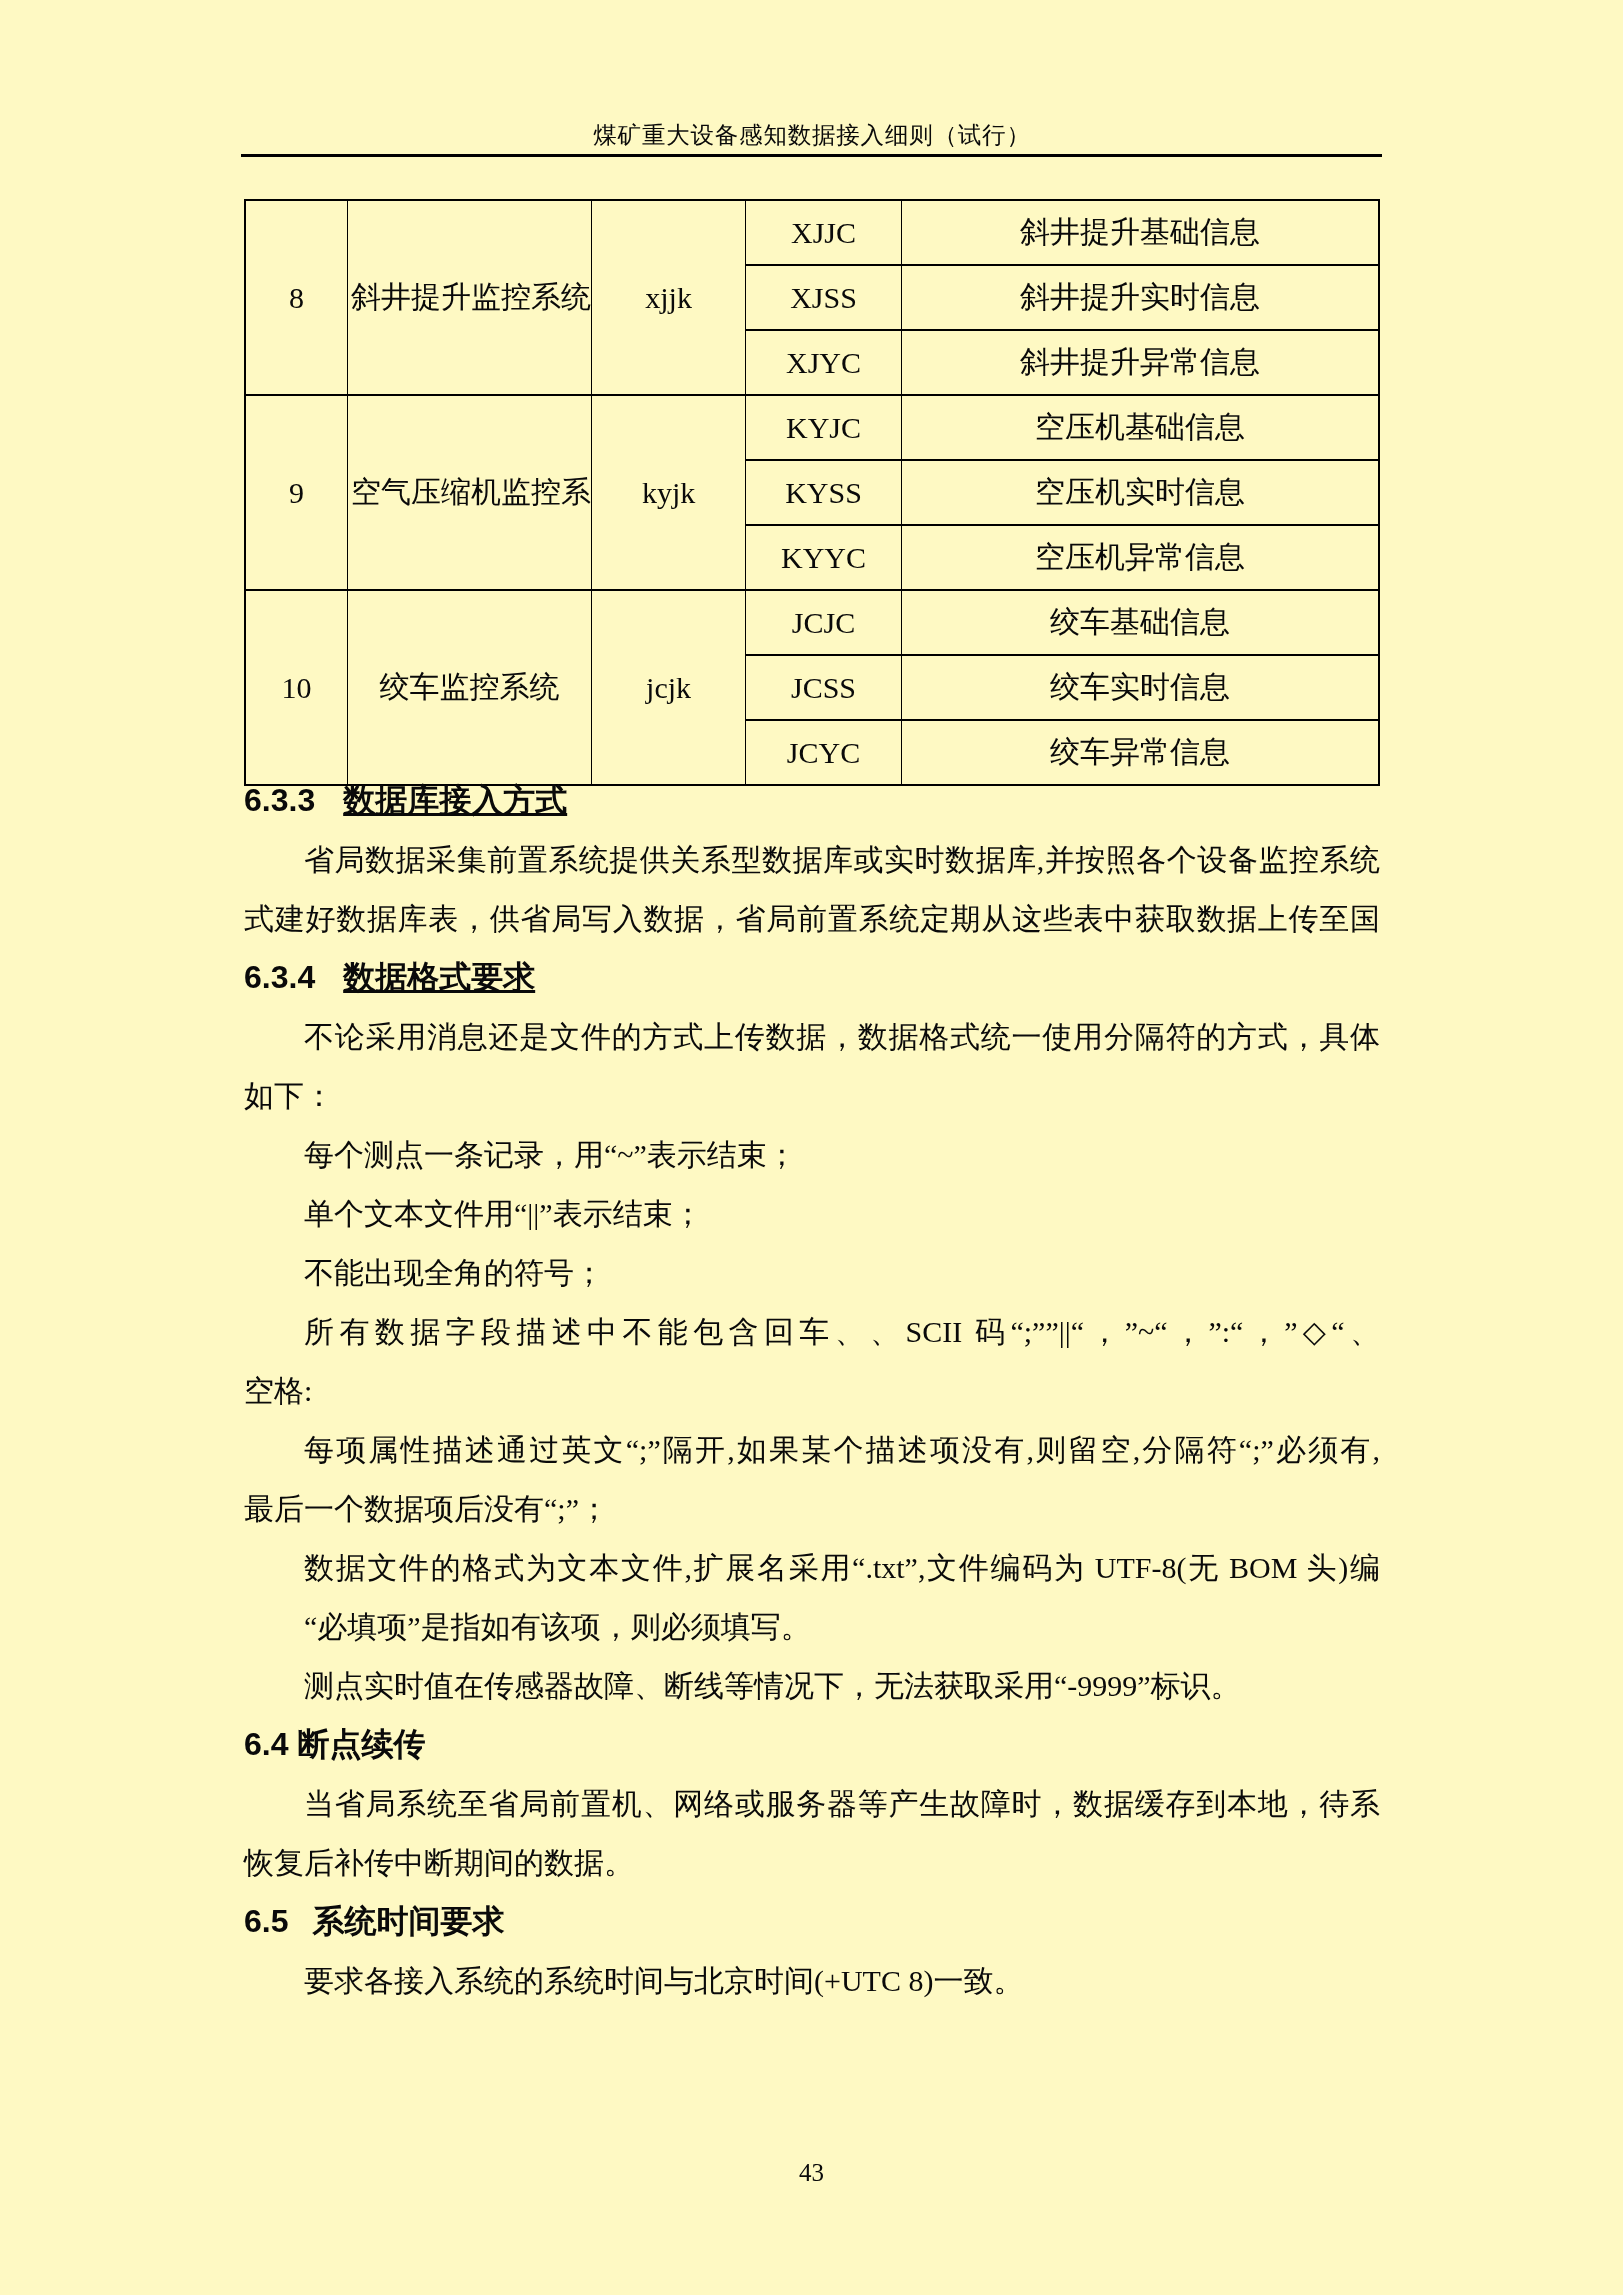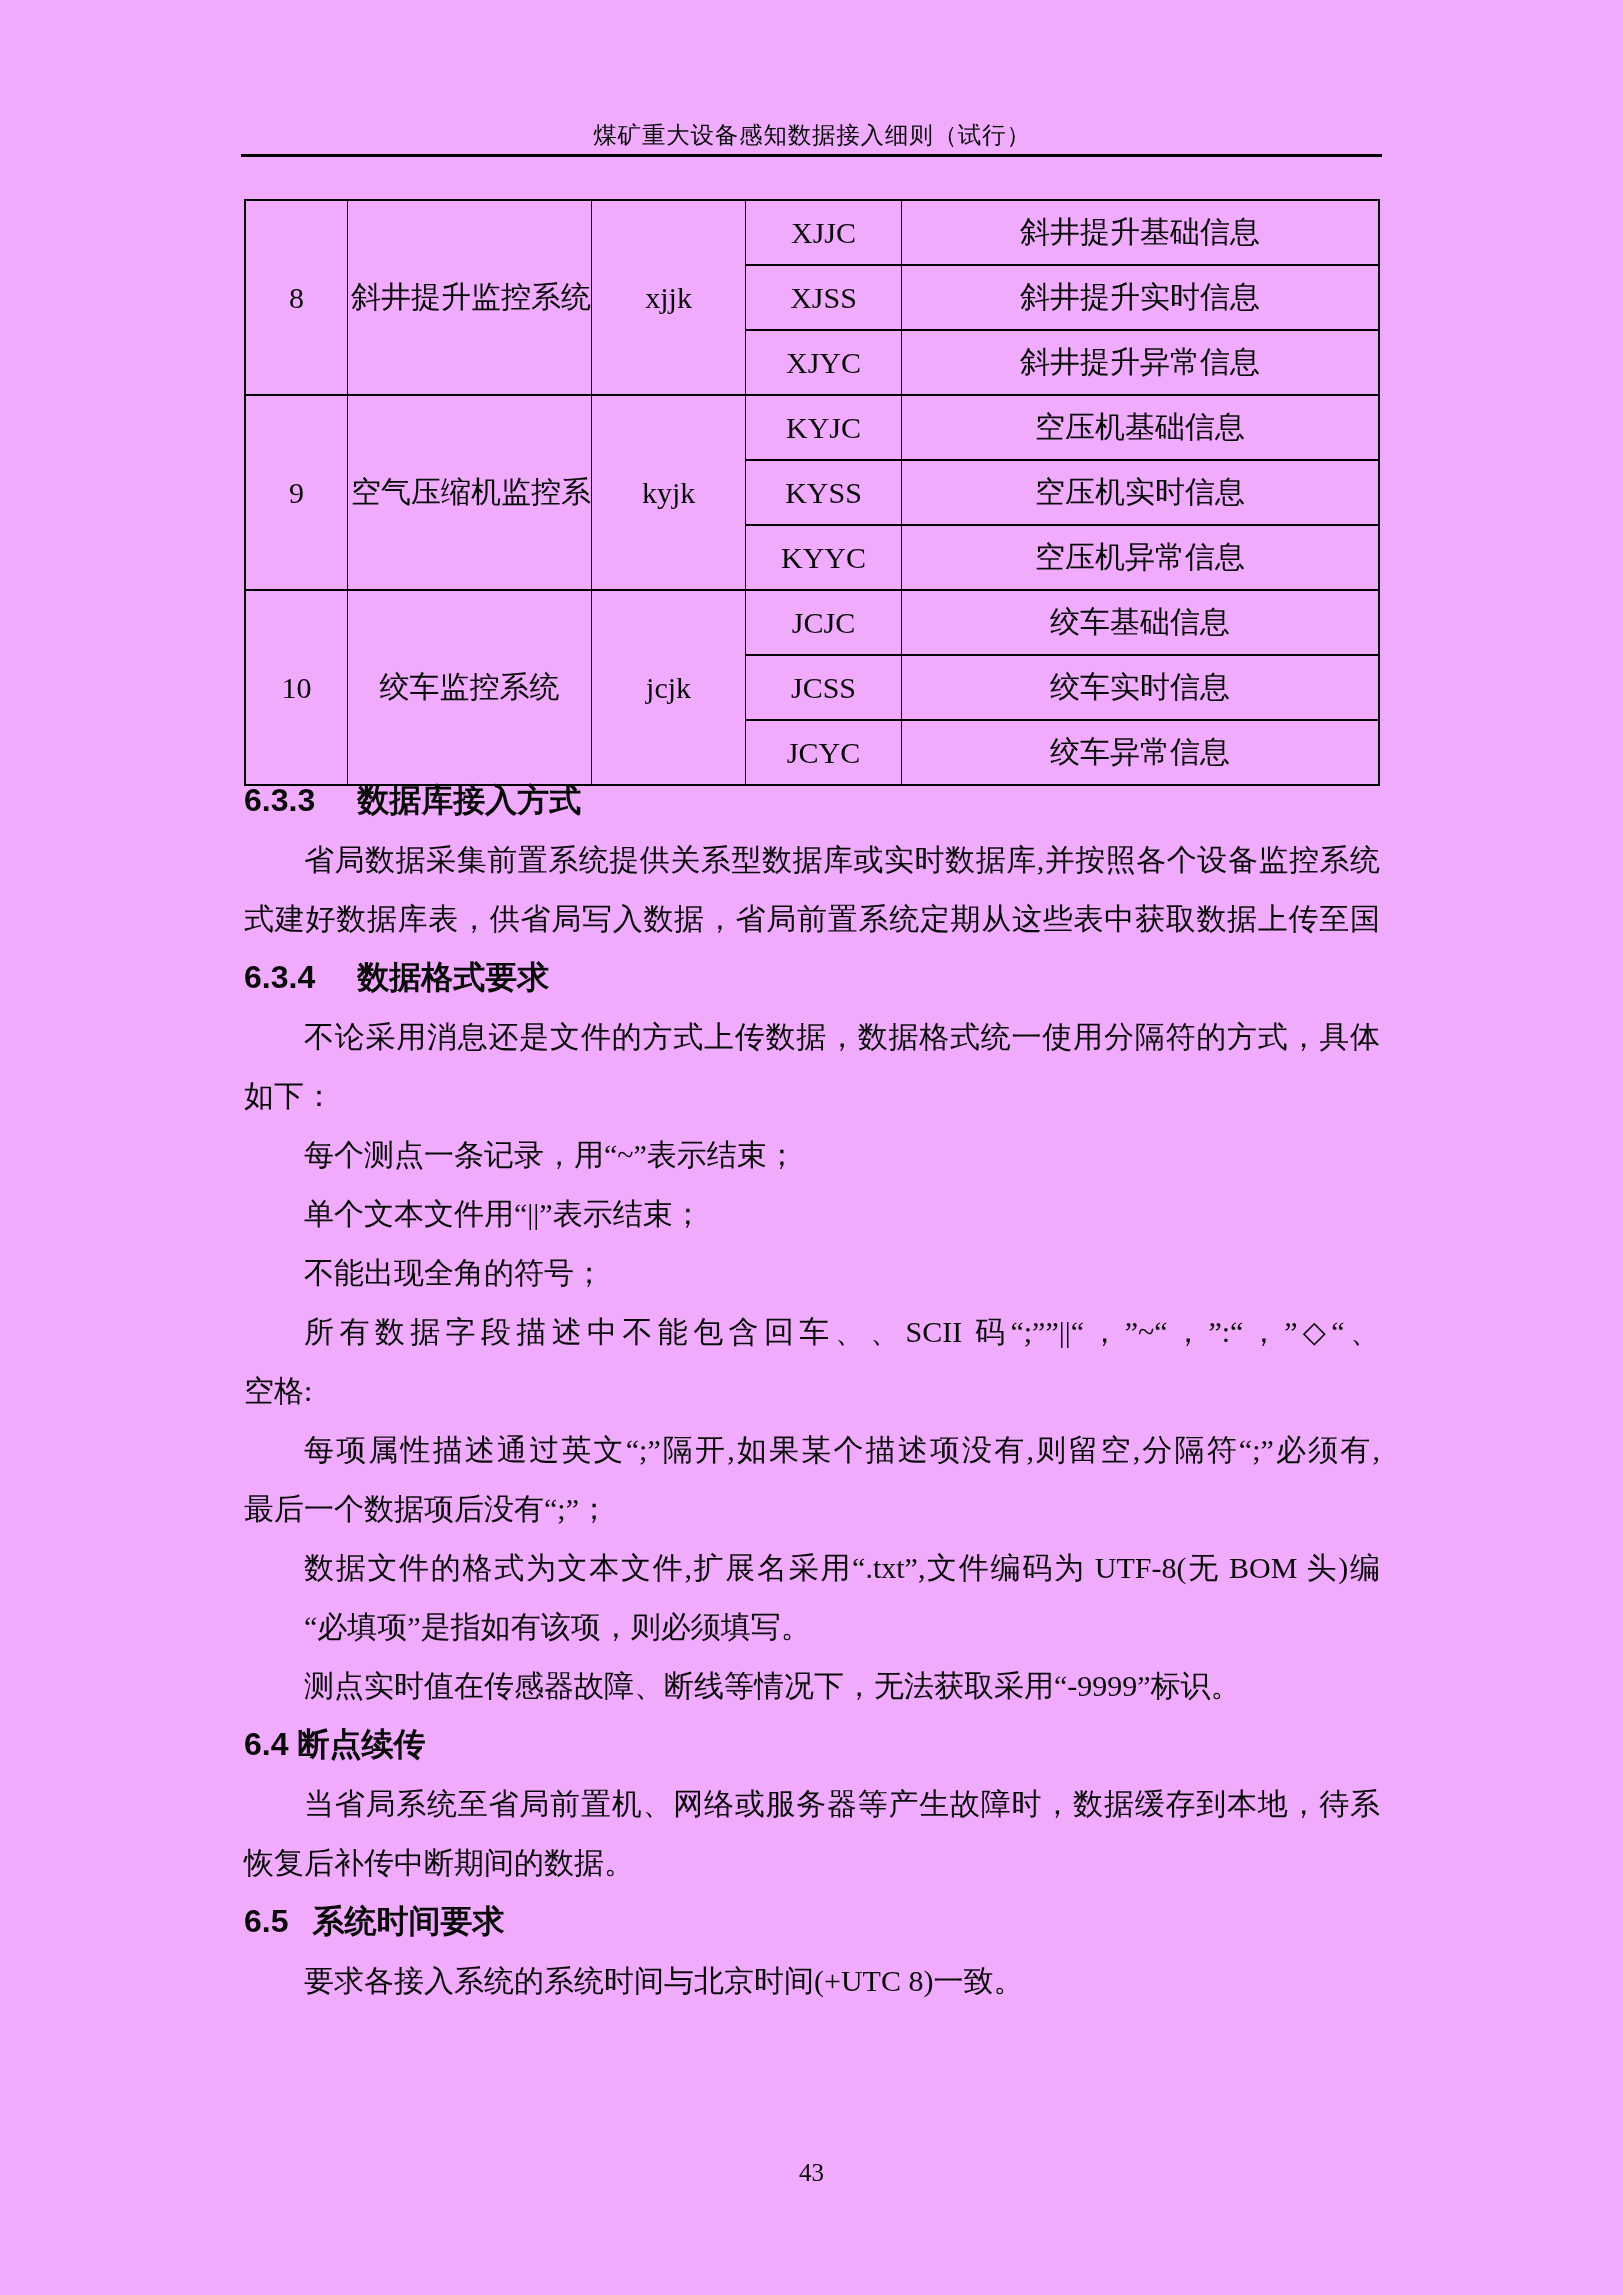--- a/index.html
+++ b/index.html
@@ -6,7 +6,7 @@
   .page{
     position:relative;
     width:1623px;height:2295px;
-    background:#f0abfc;
+    background:#fef9c3;
     color:#0a0a0a;
     font-family:"Liberation Serif","DejaVu Serif",serif;
     overflow:hidden;

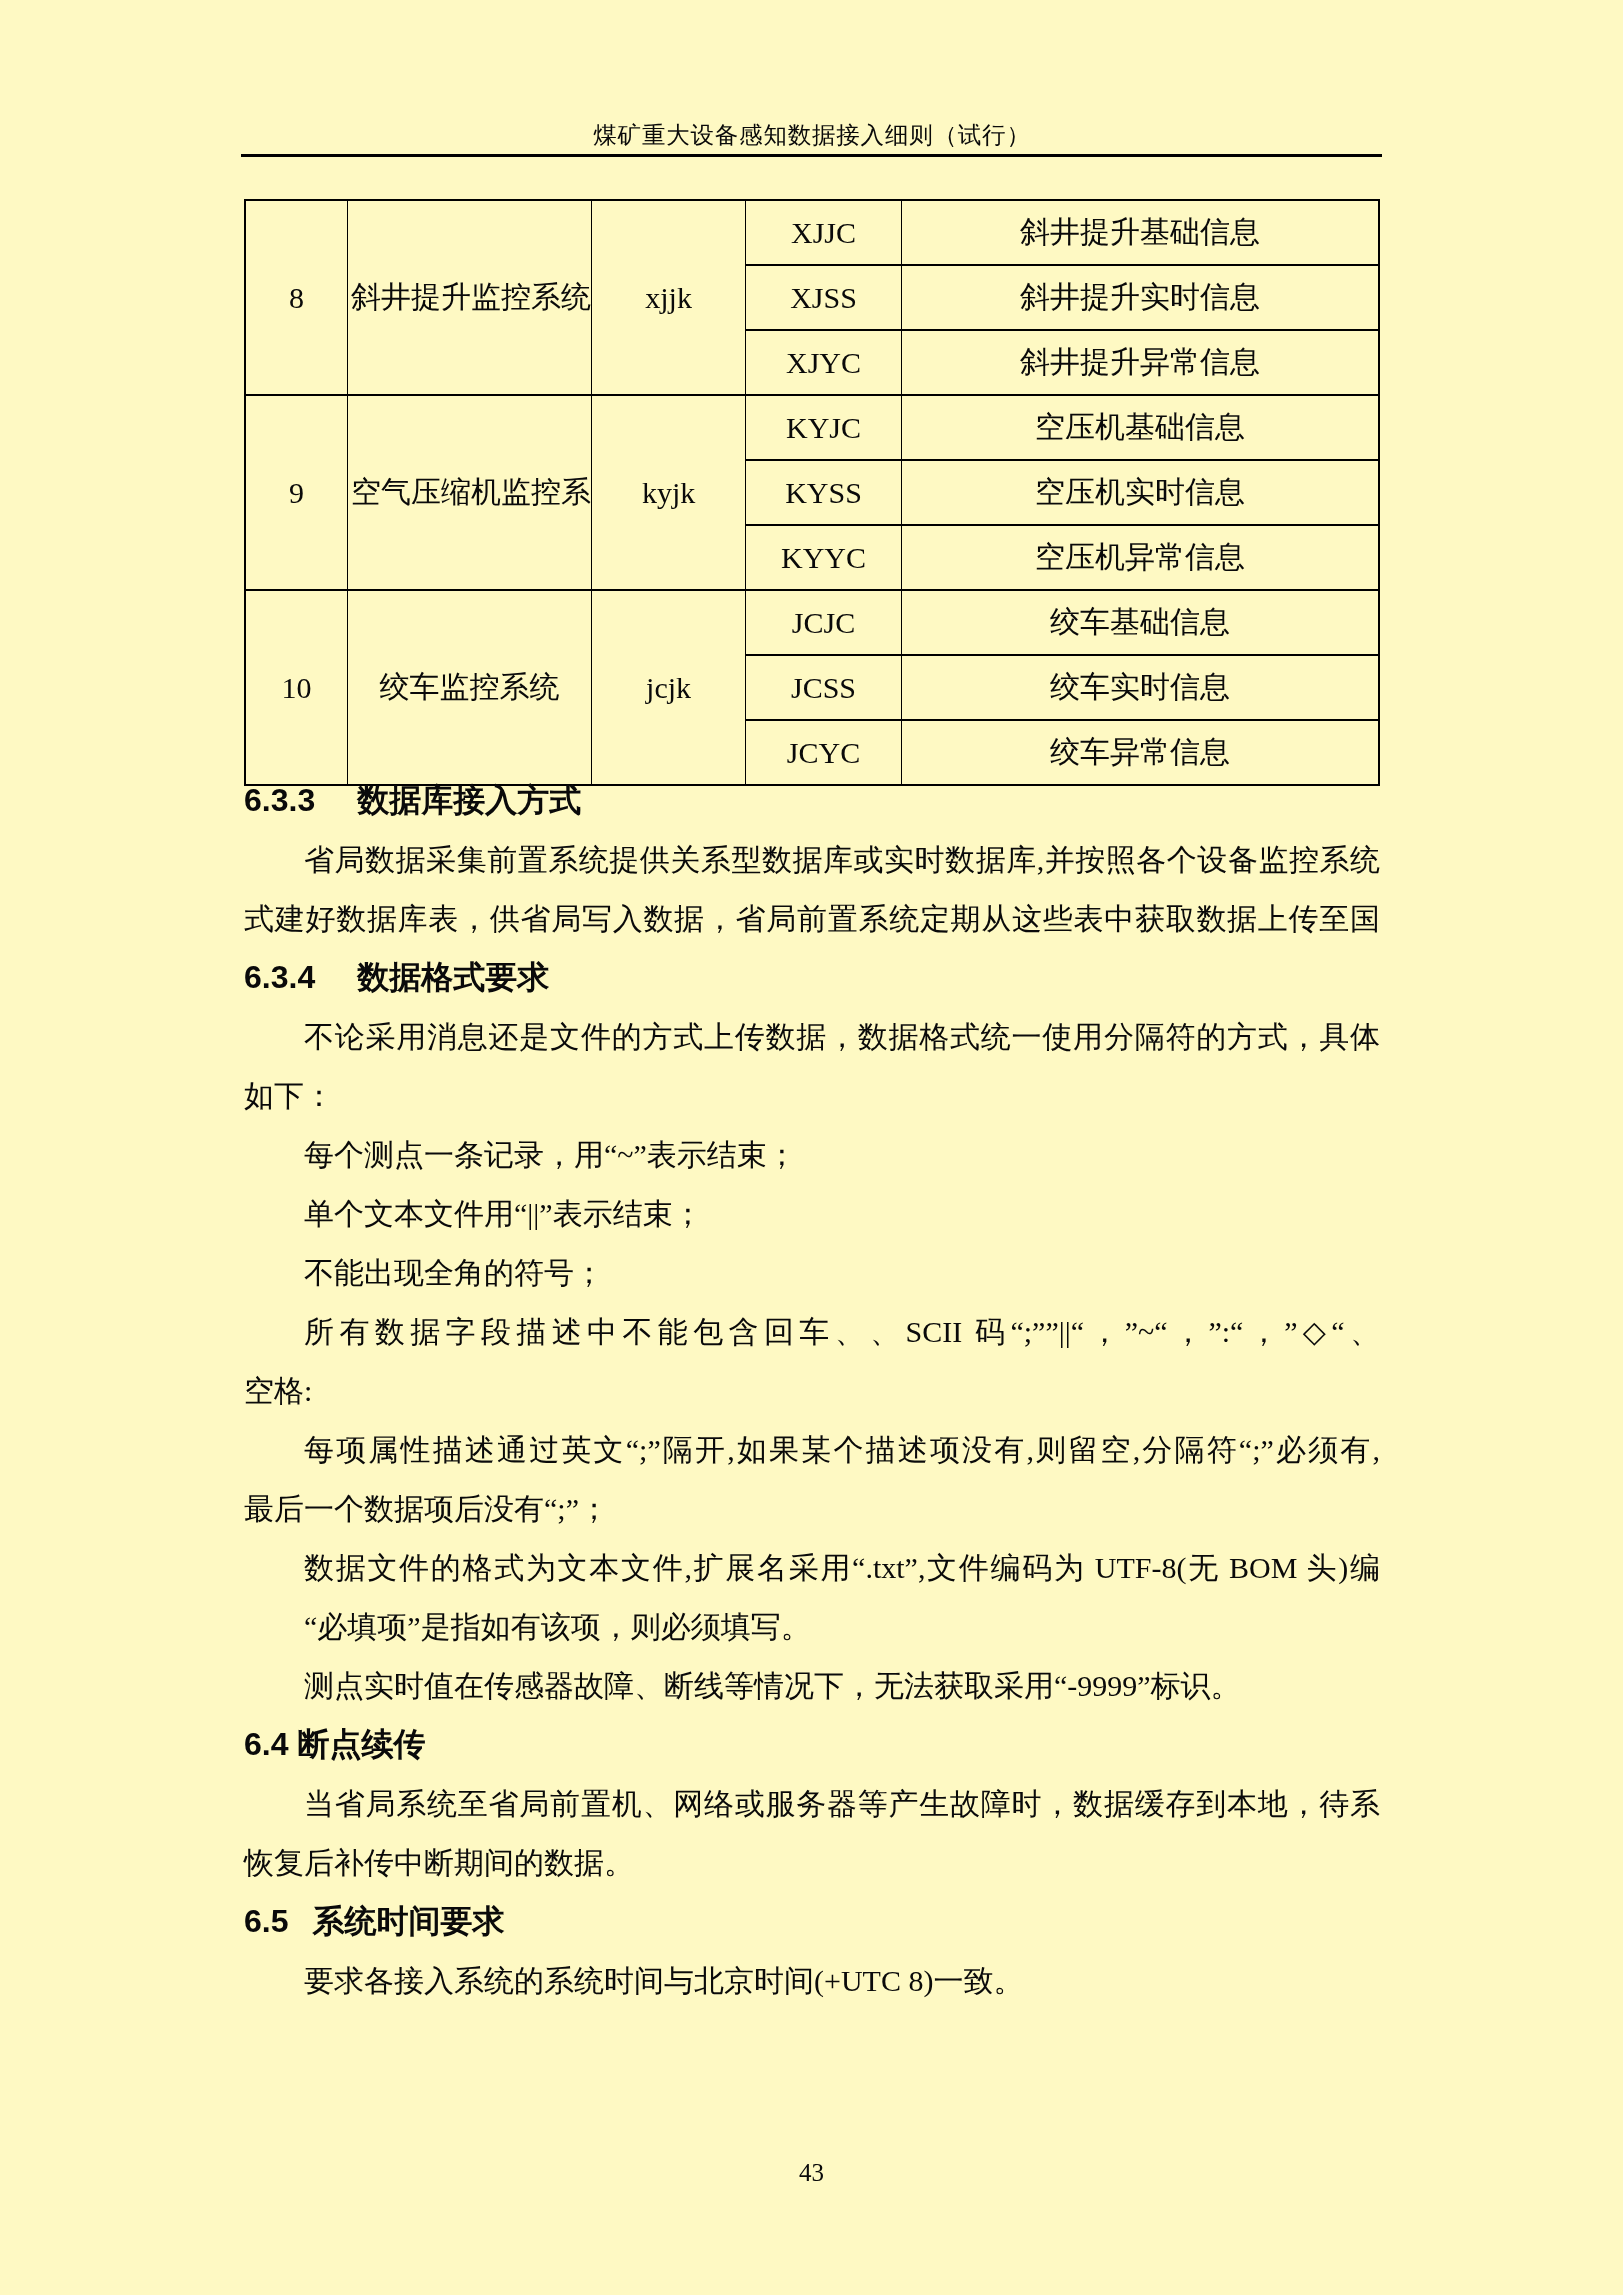--- a/index.html
+++ b/index.html
@@ -81,7 +81,7 @@
     font-size:32px;
     white-space:nowrap;
   }
-  .gap-wide{margin-left:42px;}
+  .gap-wide{margin-left:28px;text-decoration:underline;}
   .gap-medium{margin-left:24px;}
   .gap-narrow{margin-left:9px;}
   

